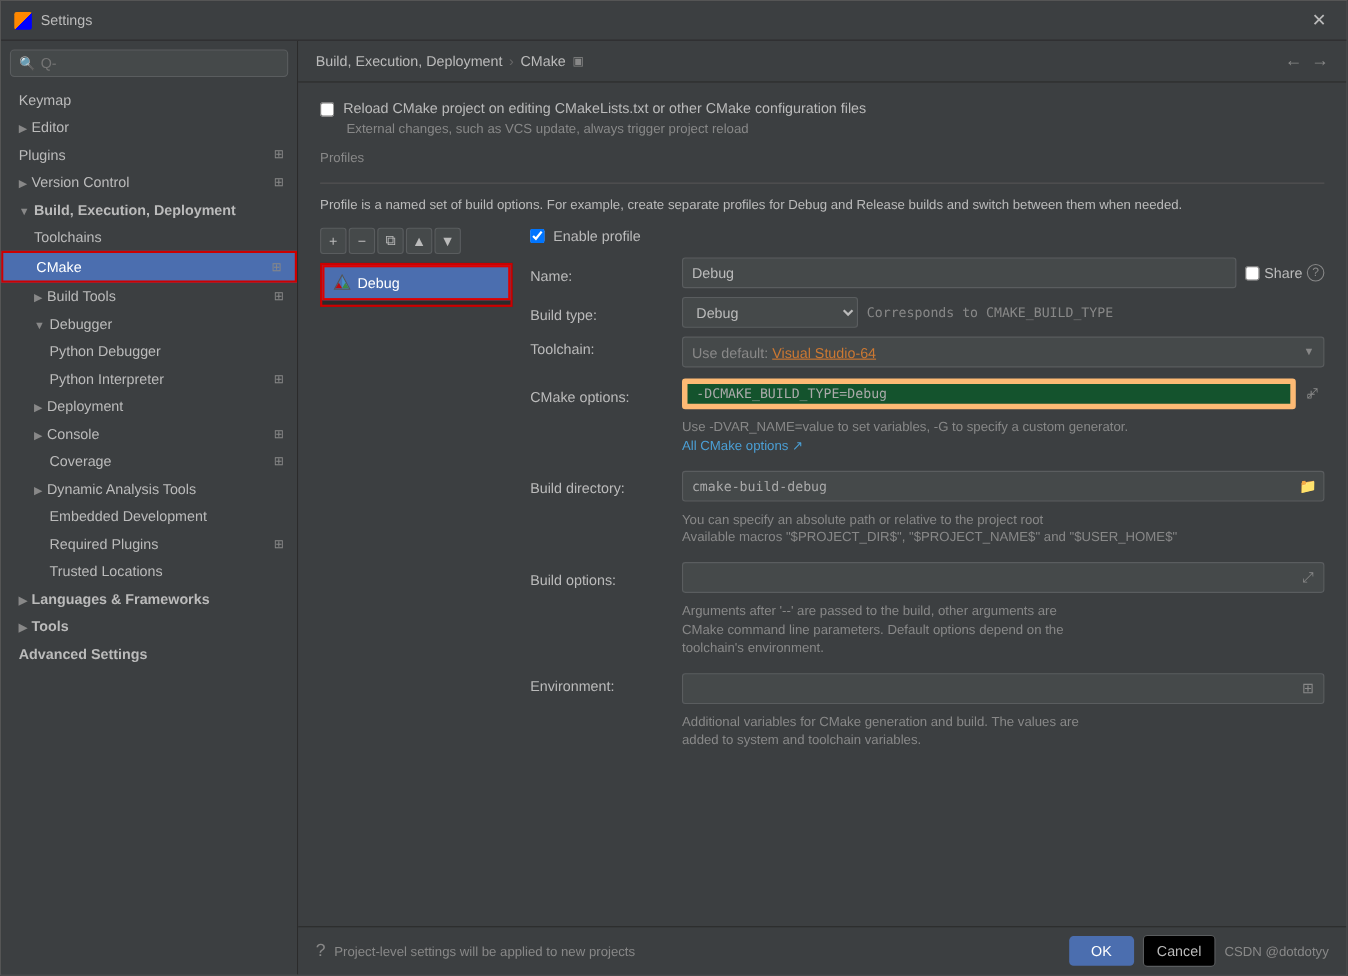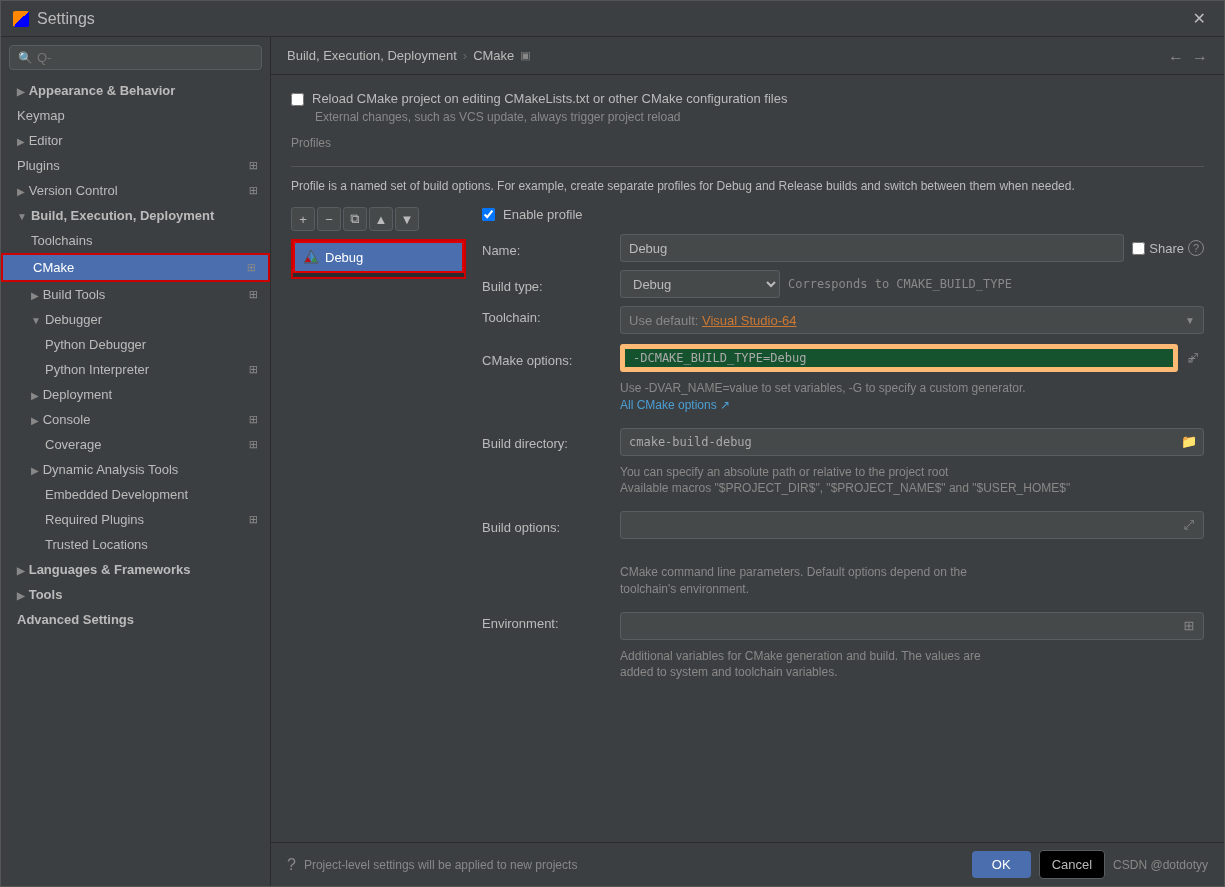--- a/index.html
+++ b/index.html
@@ -39,7 +39,7 @@
     }
     .title-bar-title {
       color: #bbb;
-      font-size: 16px;
+      font-size: 13px;
       flex: 1;
     }
     .title-bar-close {

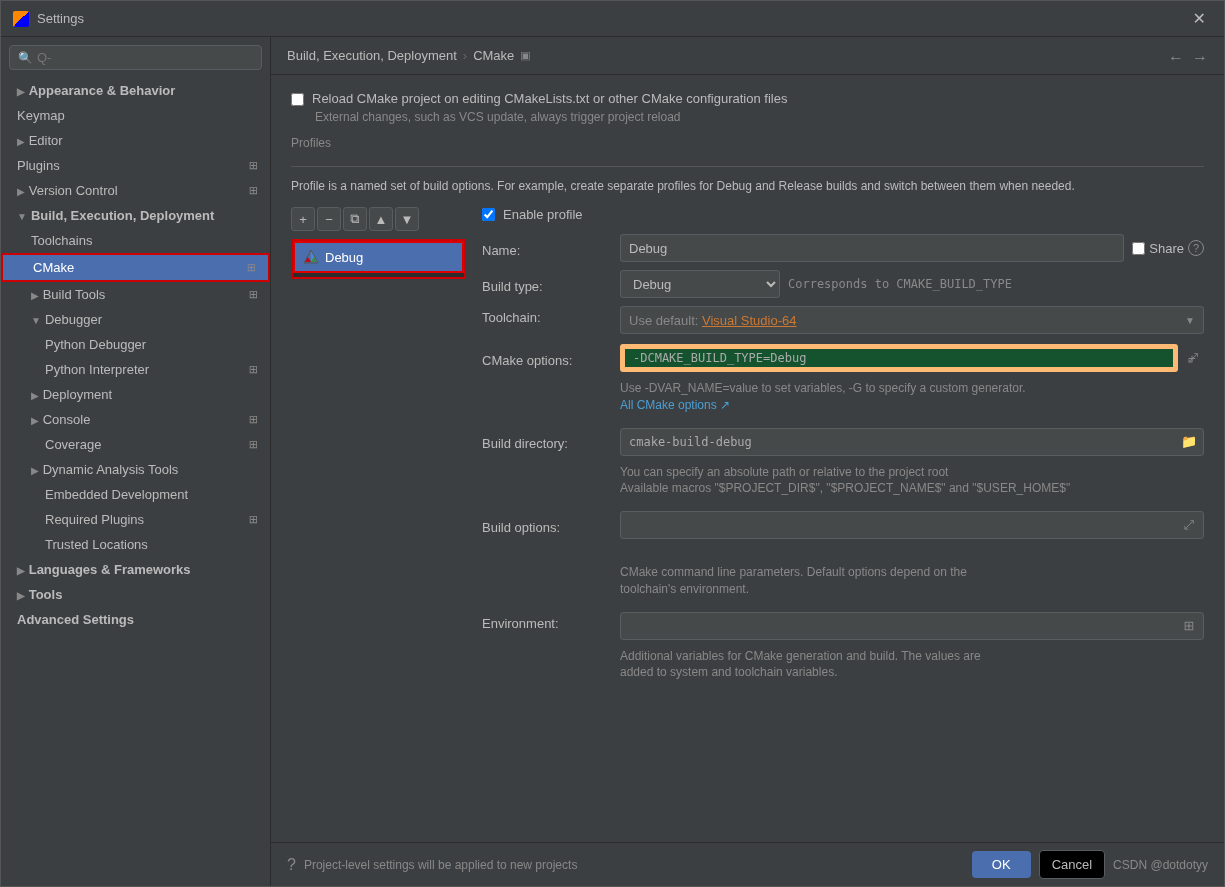--- a/index.html
+++ b/index.html
@@ -501,9 +501,6 @@
         <input type="text" placeholder="Q-" style="">
       </div>
 
-      <div class="sidebar-item section-header">
-        <span><span class="expand-arrow">▶</span><span>Appearance &amp; Behavior</span></span>
-      </div>
 
       <div class="sidebar-item">
         <span>Keymap</span>

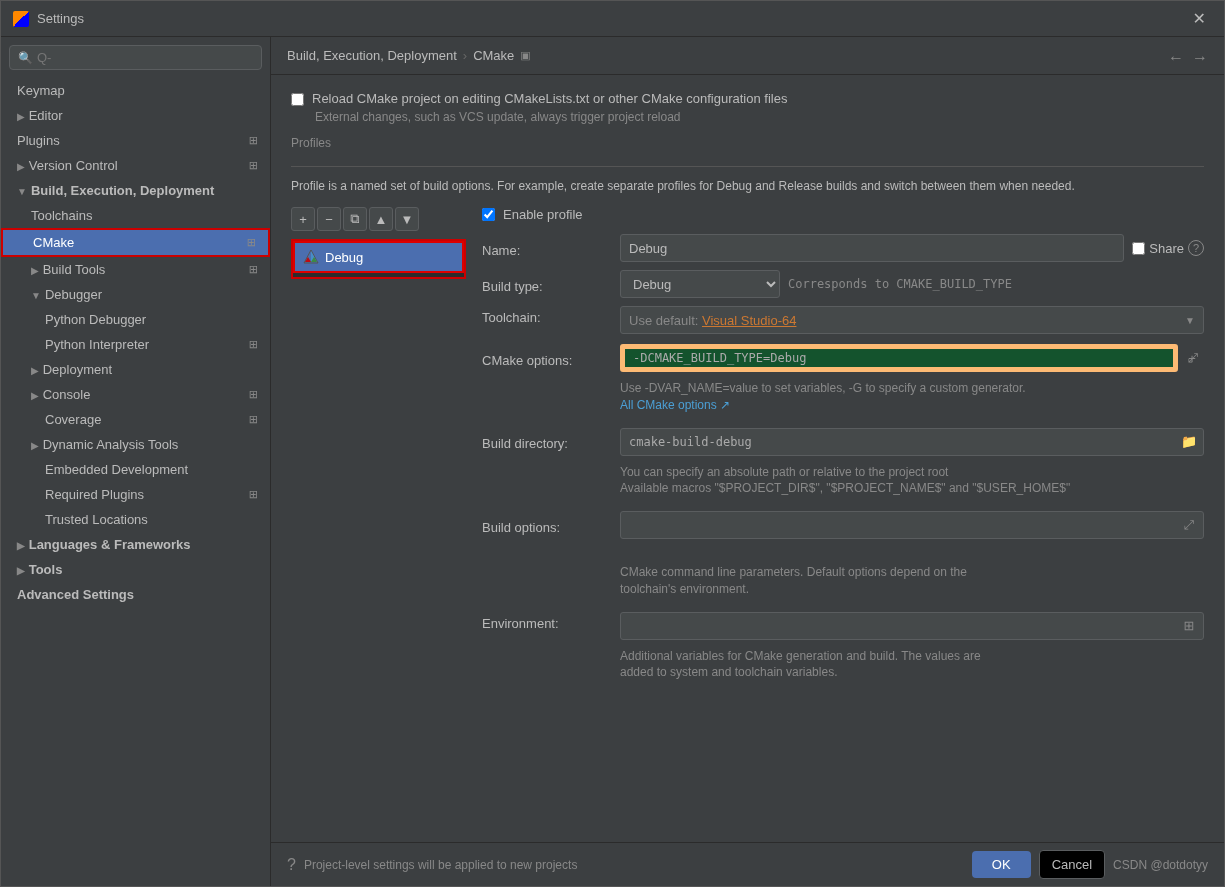--- a/index.html
+++ b/index.html
@@ -721,7 +721,7 @@
                 </div>
               </div>
               <div class="hint-text">
-                <br>
+                <span>Arguments after '--' are passed to the build, other arguments are</span><br>
                 <span>CMake command line parameters. Default options depend on the</span><br>
                 <span>toolchain's environment.</span>
               </div>

